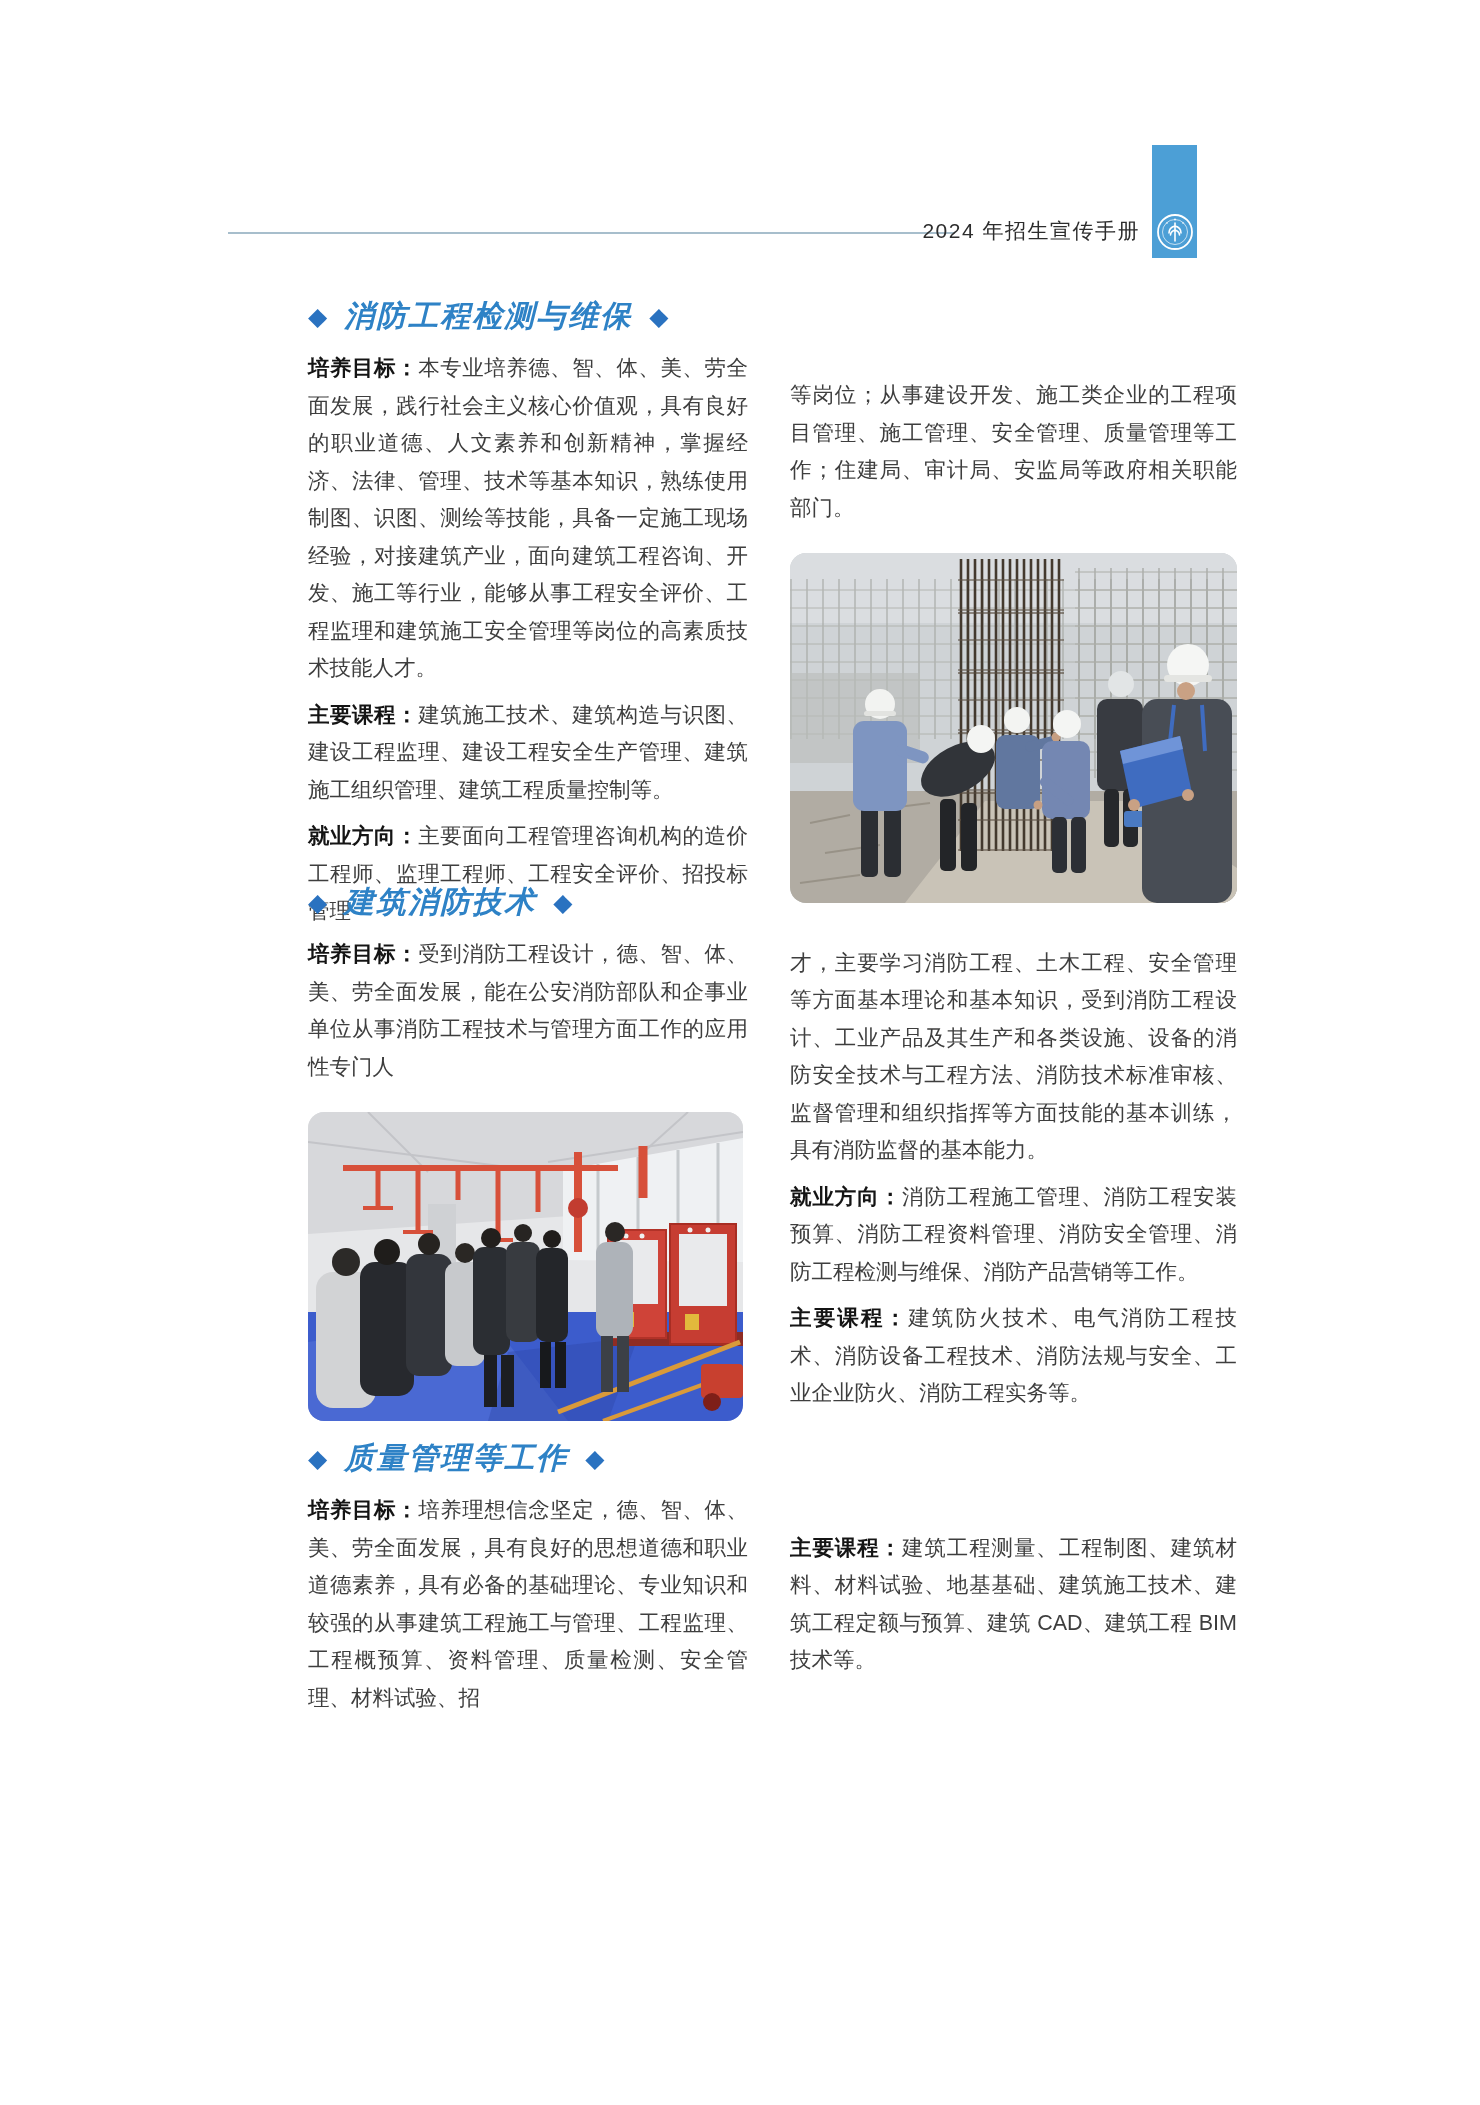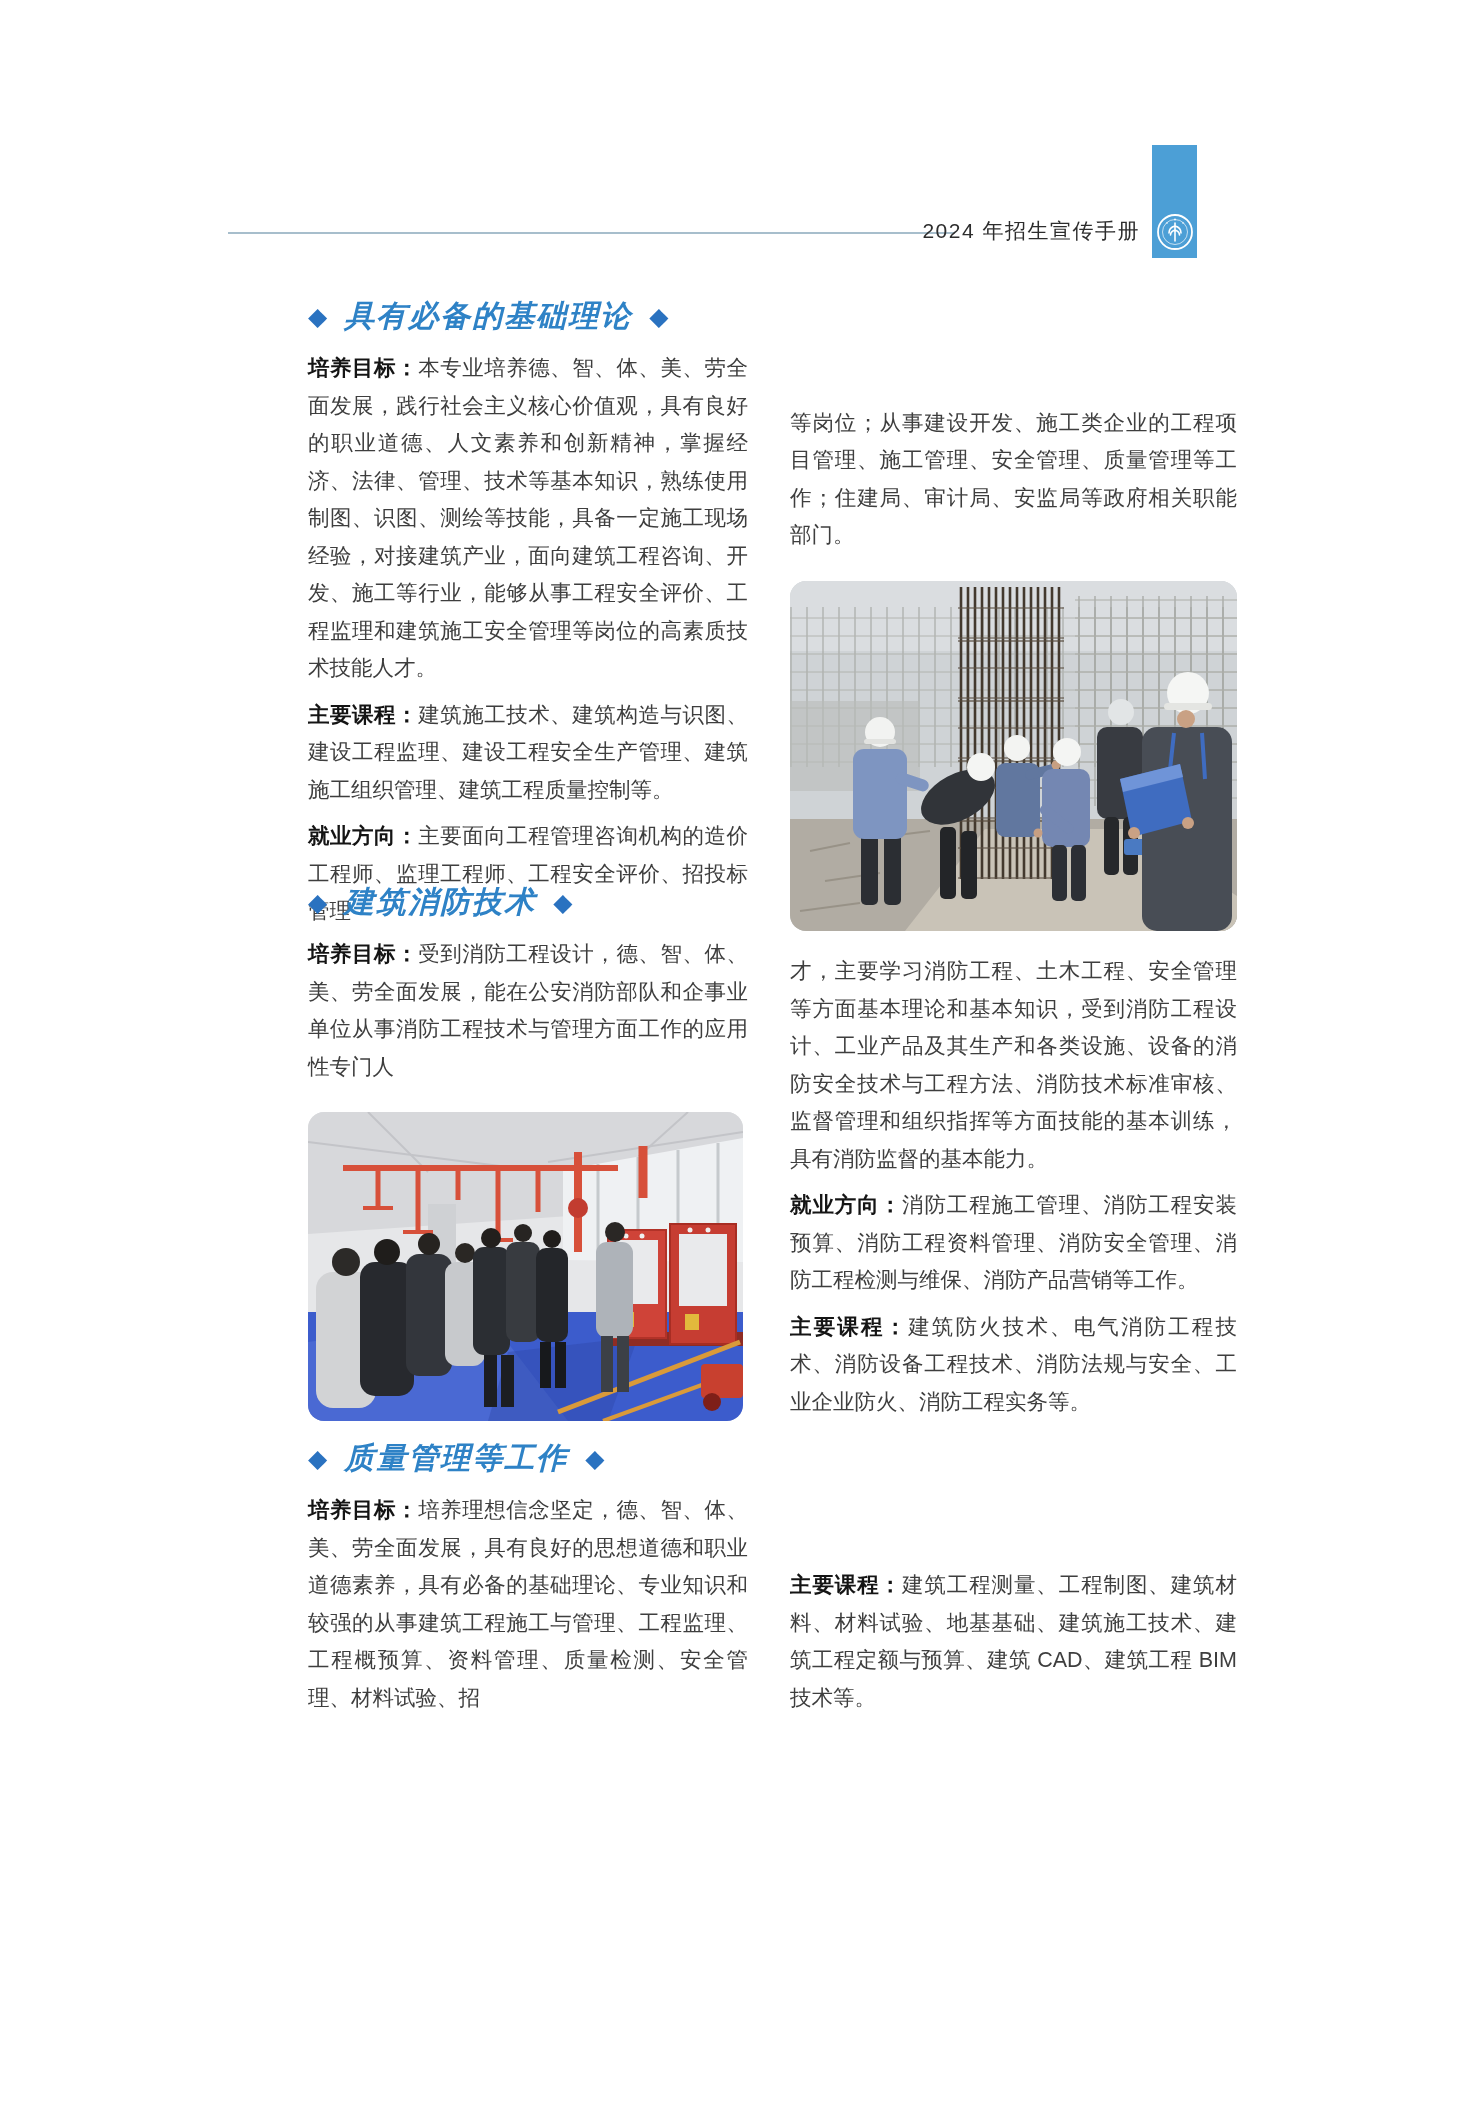--- a/index.html
+++ b/index.html
@@ -69,7 +69,7 @@
   <section class="sec sec1">
     <h2 class="stitle">
       <span class="dia">◆</span>
-      <span>具有必备的基础理论</span>
+      <span>消防工程检测与维保</span>
       <span class="dia">◆</span>
     </h2>
     <div class="cols">

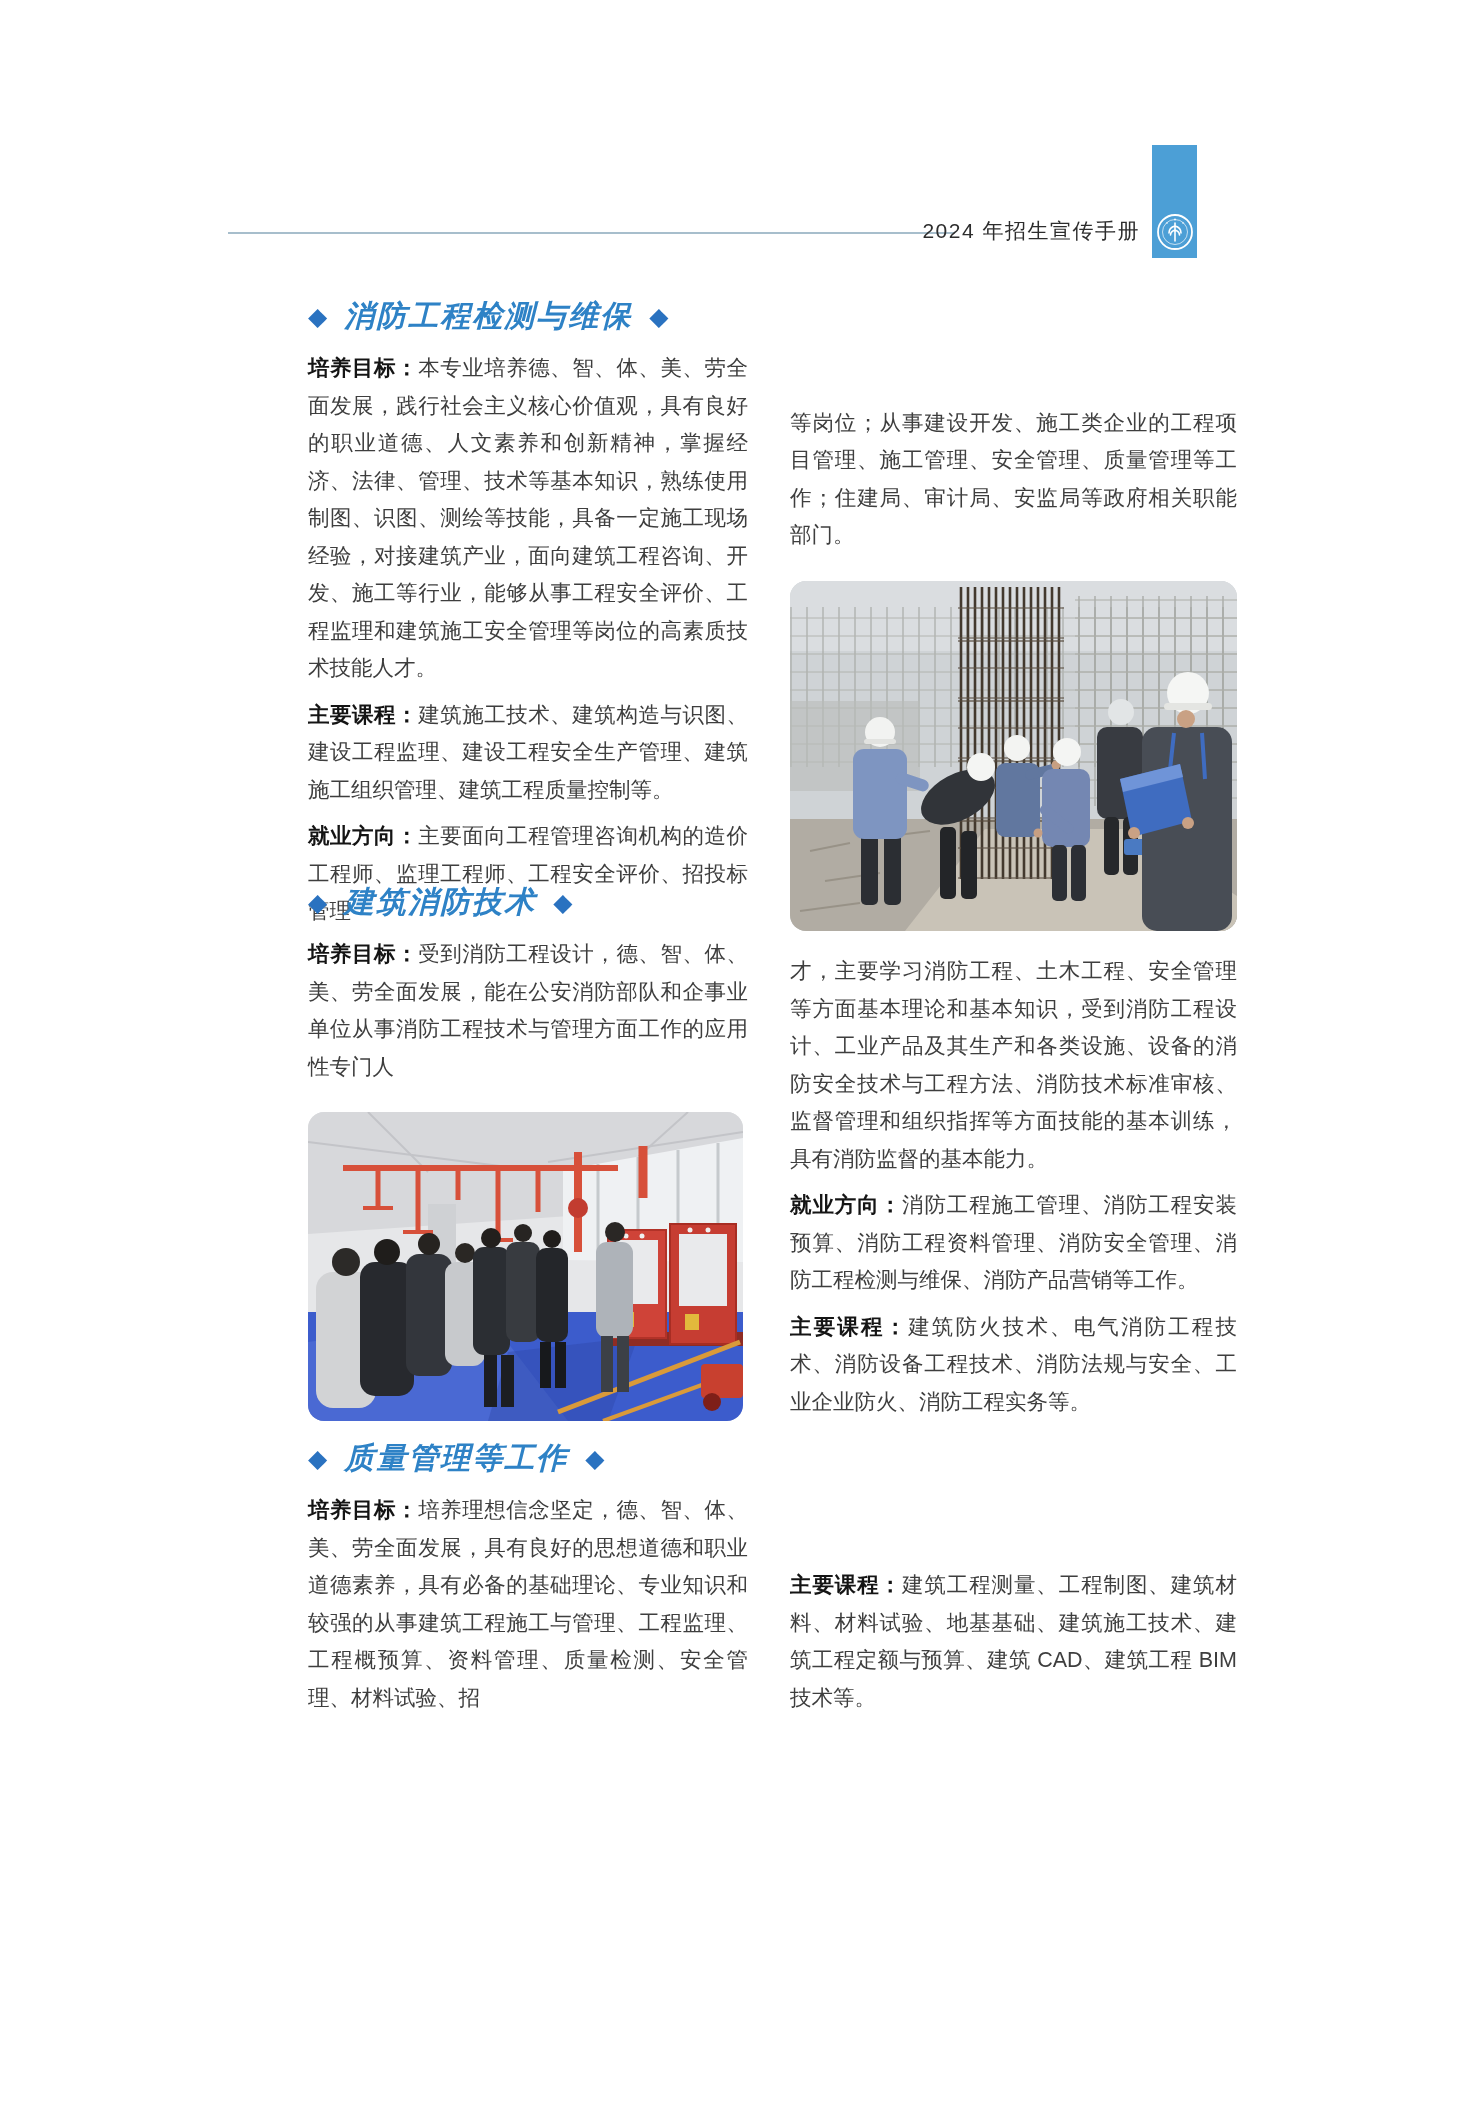--- a/index.html
+++ b/index.html
@@ -30,7 +30,7 @@
     color:#2e82c6;letter-spacing:2px;
   }
   .dia{font-style:normal;font-size:25px;color:#2a72c0;letter-spacing:0;line-height:1;}
-  .cols{display:flex;align-items:flex-end;}
+  .cols{display:flex;align-items:center;}
   .colL{width:440px;margin-right:42px;flex:none;}
   .colR{width:447px;flex:none;}
   .para{

